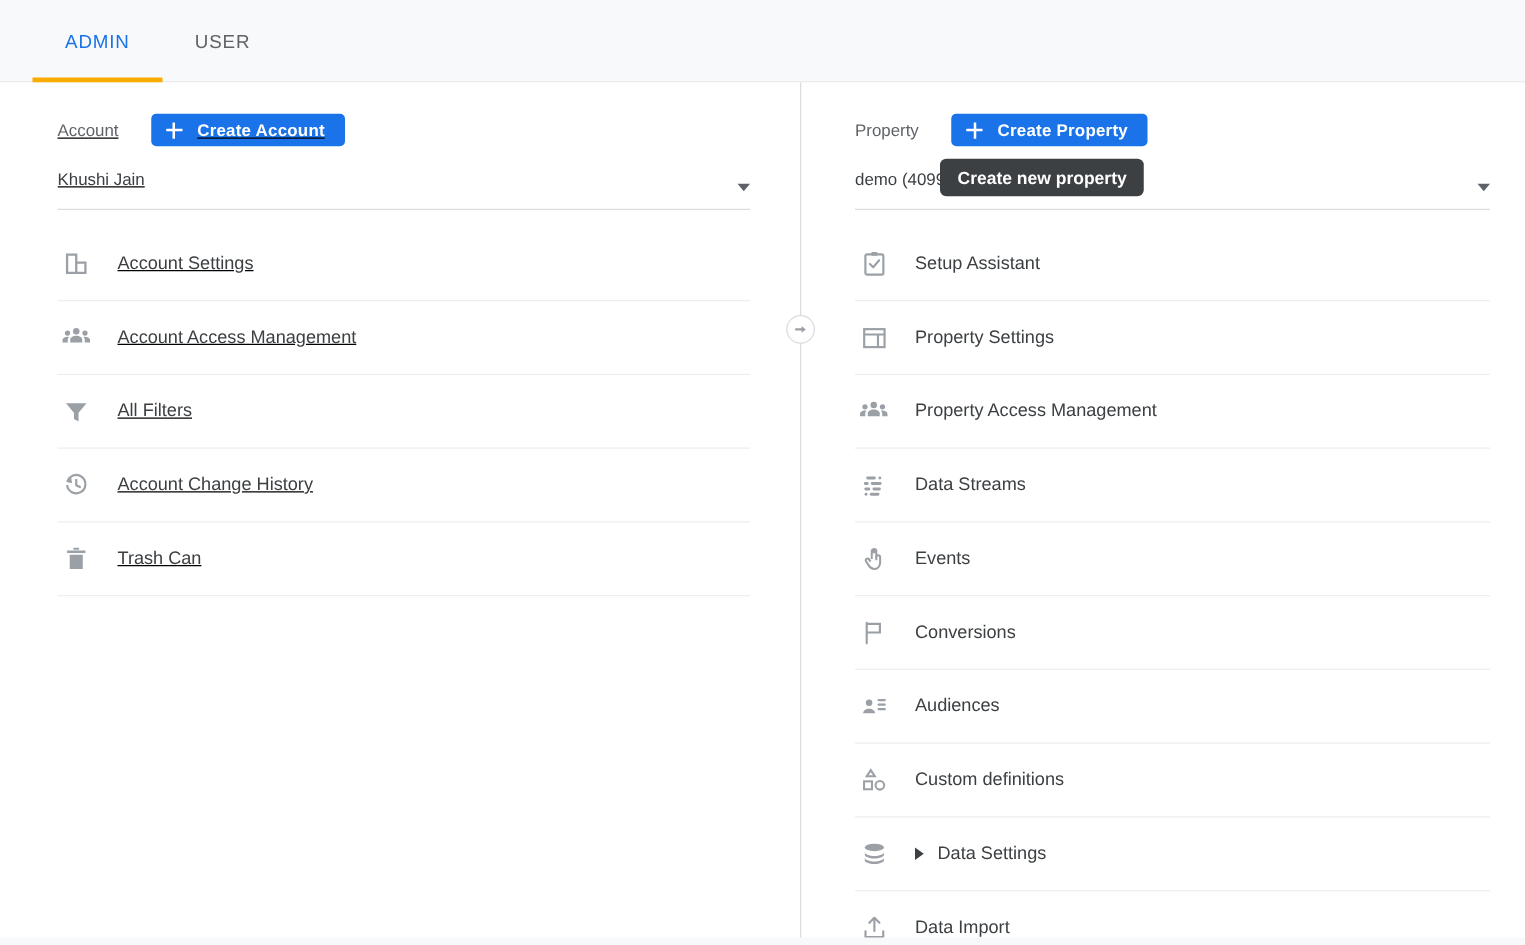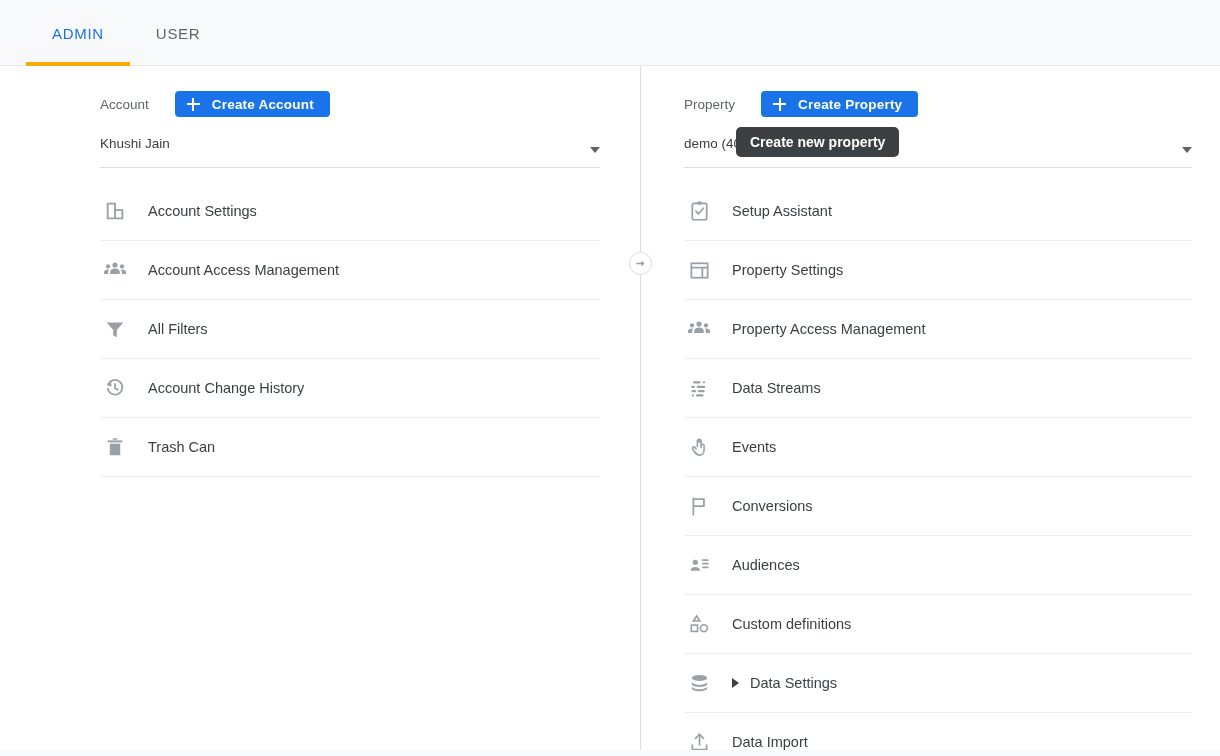--- a/index.html
+++ b/index.html
@@ -61,7 +61,7 @@
     position: relative;
     padding-top: 22px;
   }
-  .col-account { width: 640px; padding-left: 100px; padding-right: 40px; }
+  .col-account { width: 640px; padding-left: 46px; padding-right: 40px; text-decoration: underline; }
   .col-property { width: 580px; padding-left: 44px; padding-right: 28px; }
 
   

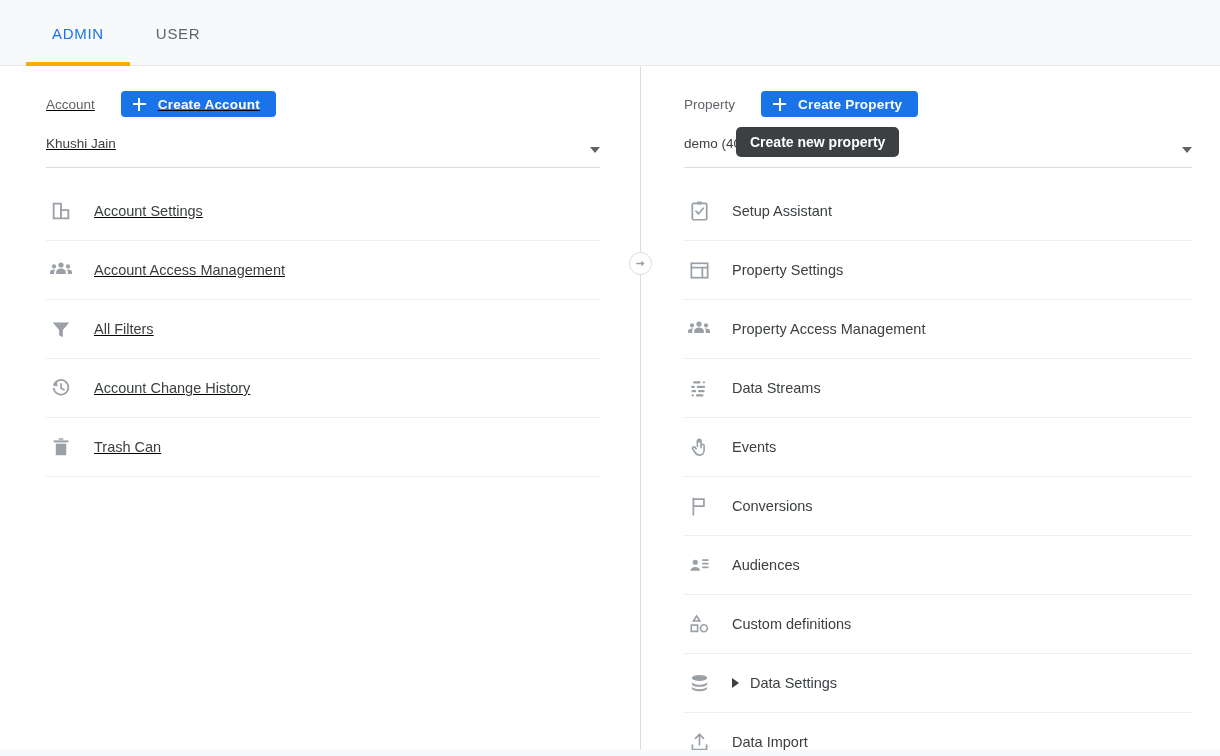--- a/index.html
+++ b/index.html
@@ -184,7 +184,7 @@
   
   .tooltip {
     position: absolute;
-    left: 736px; top: 127px;
+    left: 752px; top: 127px;
     background: #3c4043;
     color: #ffffff;
     font-size: 14px;

